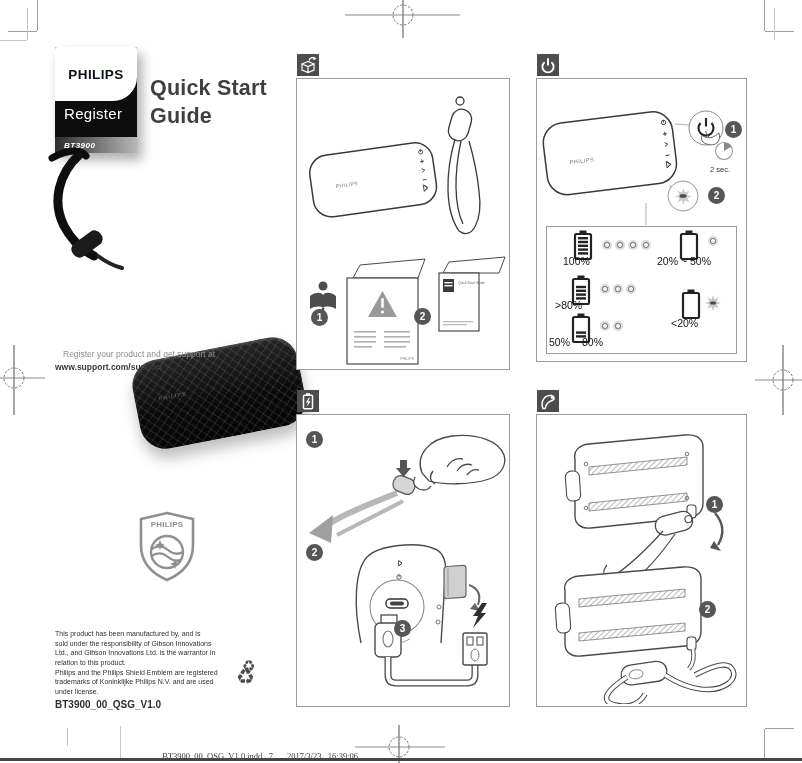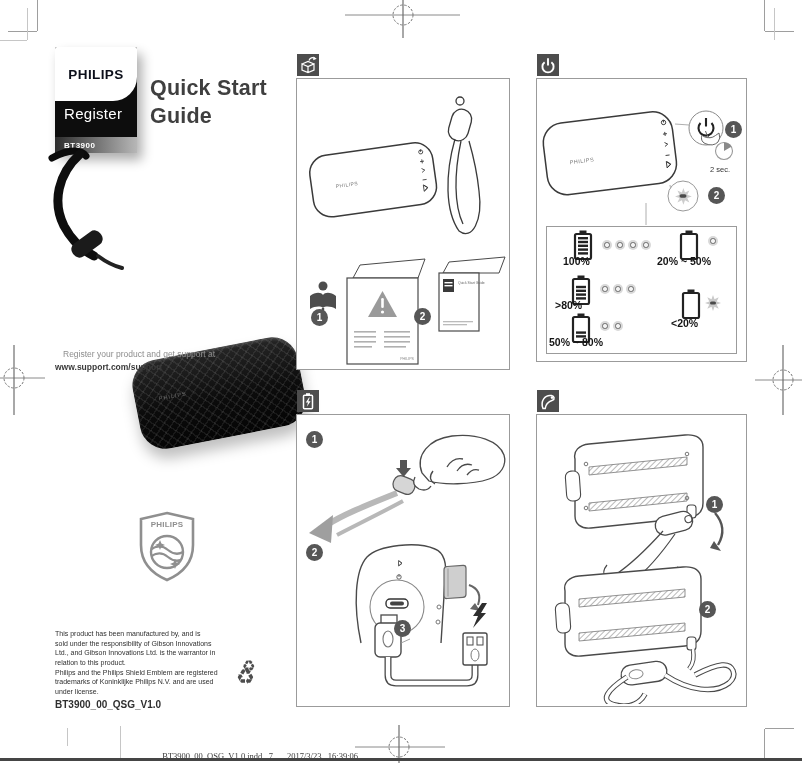--- a/index.html
+++ b/index.html
@@ -20,7 +20,7 @@
   .logo .series{position:absolute;left:9px;top:58px;color:#fff;font-size:15px;font-weight:300;letter-spacing:.3px;}
   .logo .strip{position:absolute;left:0;top:90px;width:82px;height:16px;
         background:linear-gradient(90deg,#2c2c2c,#b7b7b7);display:flex;align-items:center;}
-  .logo .model{color:#fff;font-size:8px;font-weight:700;letter-spacing:.5px;padding-left:9px;}
+  .logo .model{color:#fff;font-size:8px;font-weight:700;letter-spacing:.5px;padding-left:9px;font-style:italic;}
   .title{position:absolute;left:150px;top:74px;width:130px;font-size:21.5px;line-height:1.32;
          font-weight:600;color:#3f3f3f;letter-spacing:.2px;}
   

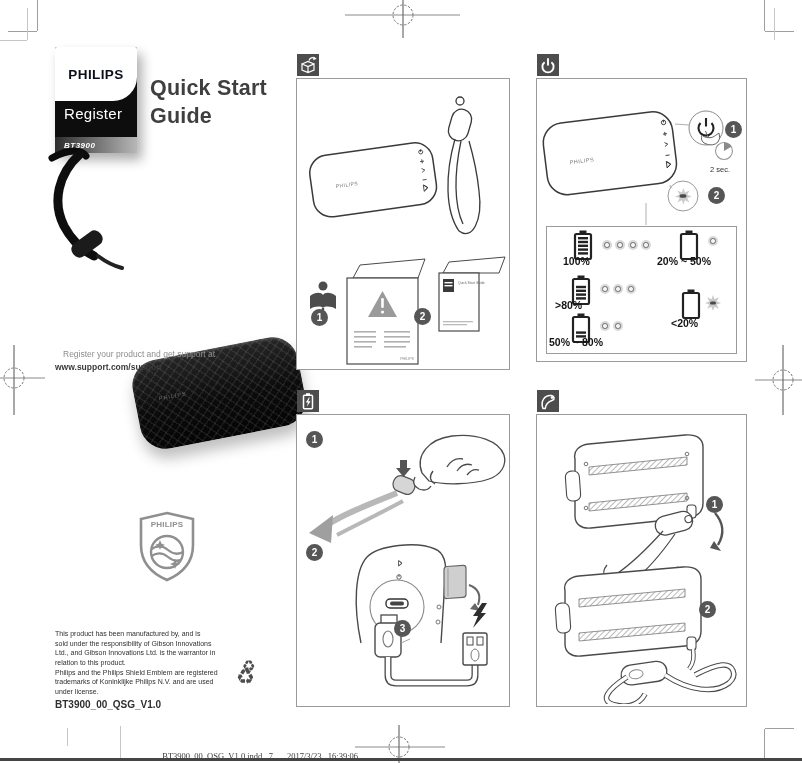--- a/index.html
+++ b/index.html
@@ -47,7 +47,7 @@
          font-size:10px;font-weight:700;display:flex;align-items:center;justify-content:center;z-index:5;}
   
   .batbox{position:absolute;left:9px;top:147px;width:189px;height:126px;border:1px solid #9b9b9b;background:#fff;}
-  .bat-label{position:absolute;font-size:10.5px;font-weight:700;color:#151515;white-space:nowrap;}
+  .bat-label{position:absolute;font-size:10.5px;font-weight:400;color:#151515;white-space:nowrap;}
   .bat{position:absolute;}
   .led{position:absolute;width:10px;height:10px;border-radius:50%;background:#d9d9d9;
        display:flex;align-items:center;justify-content:center;}

